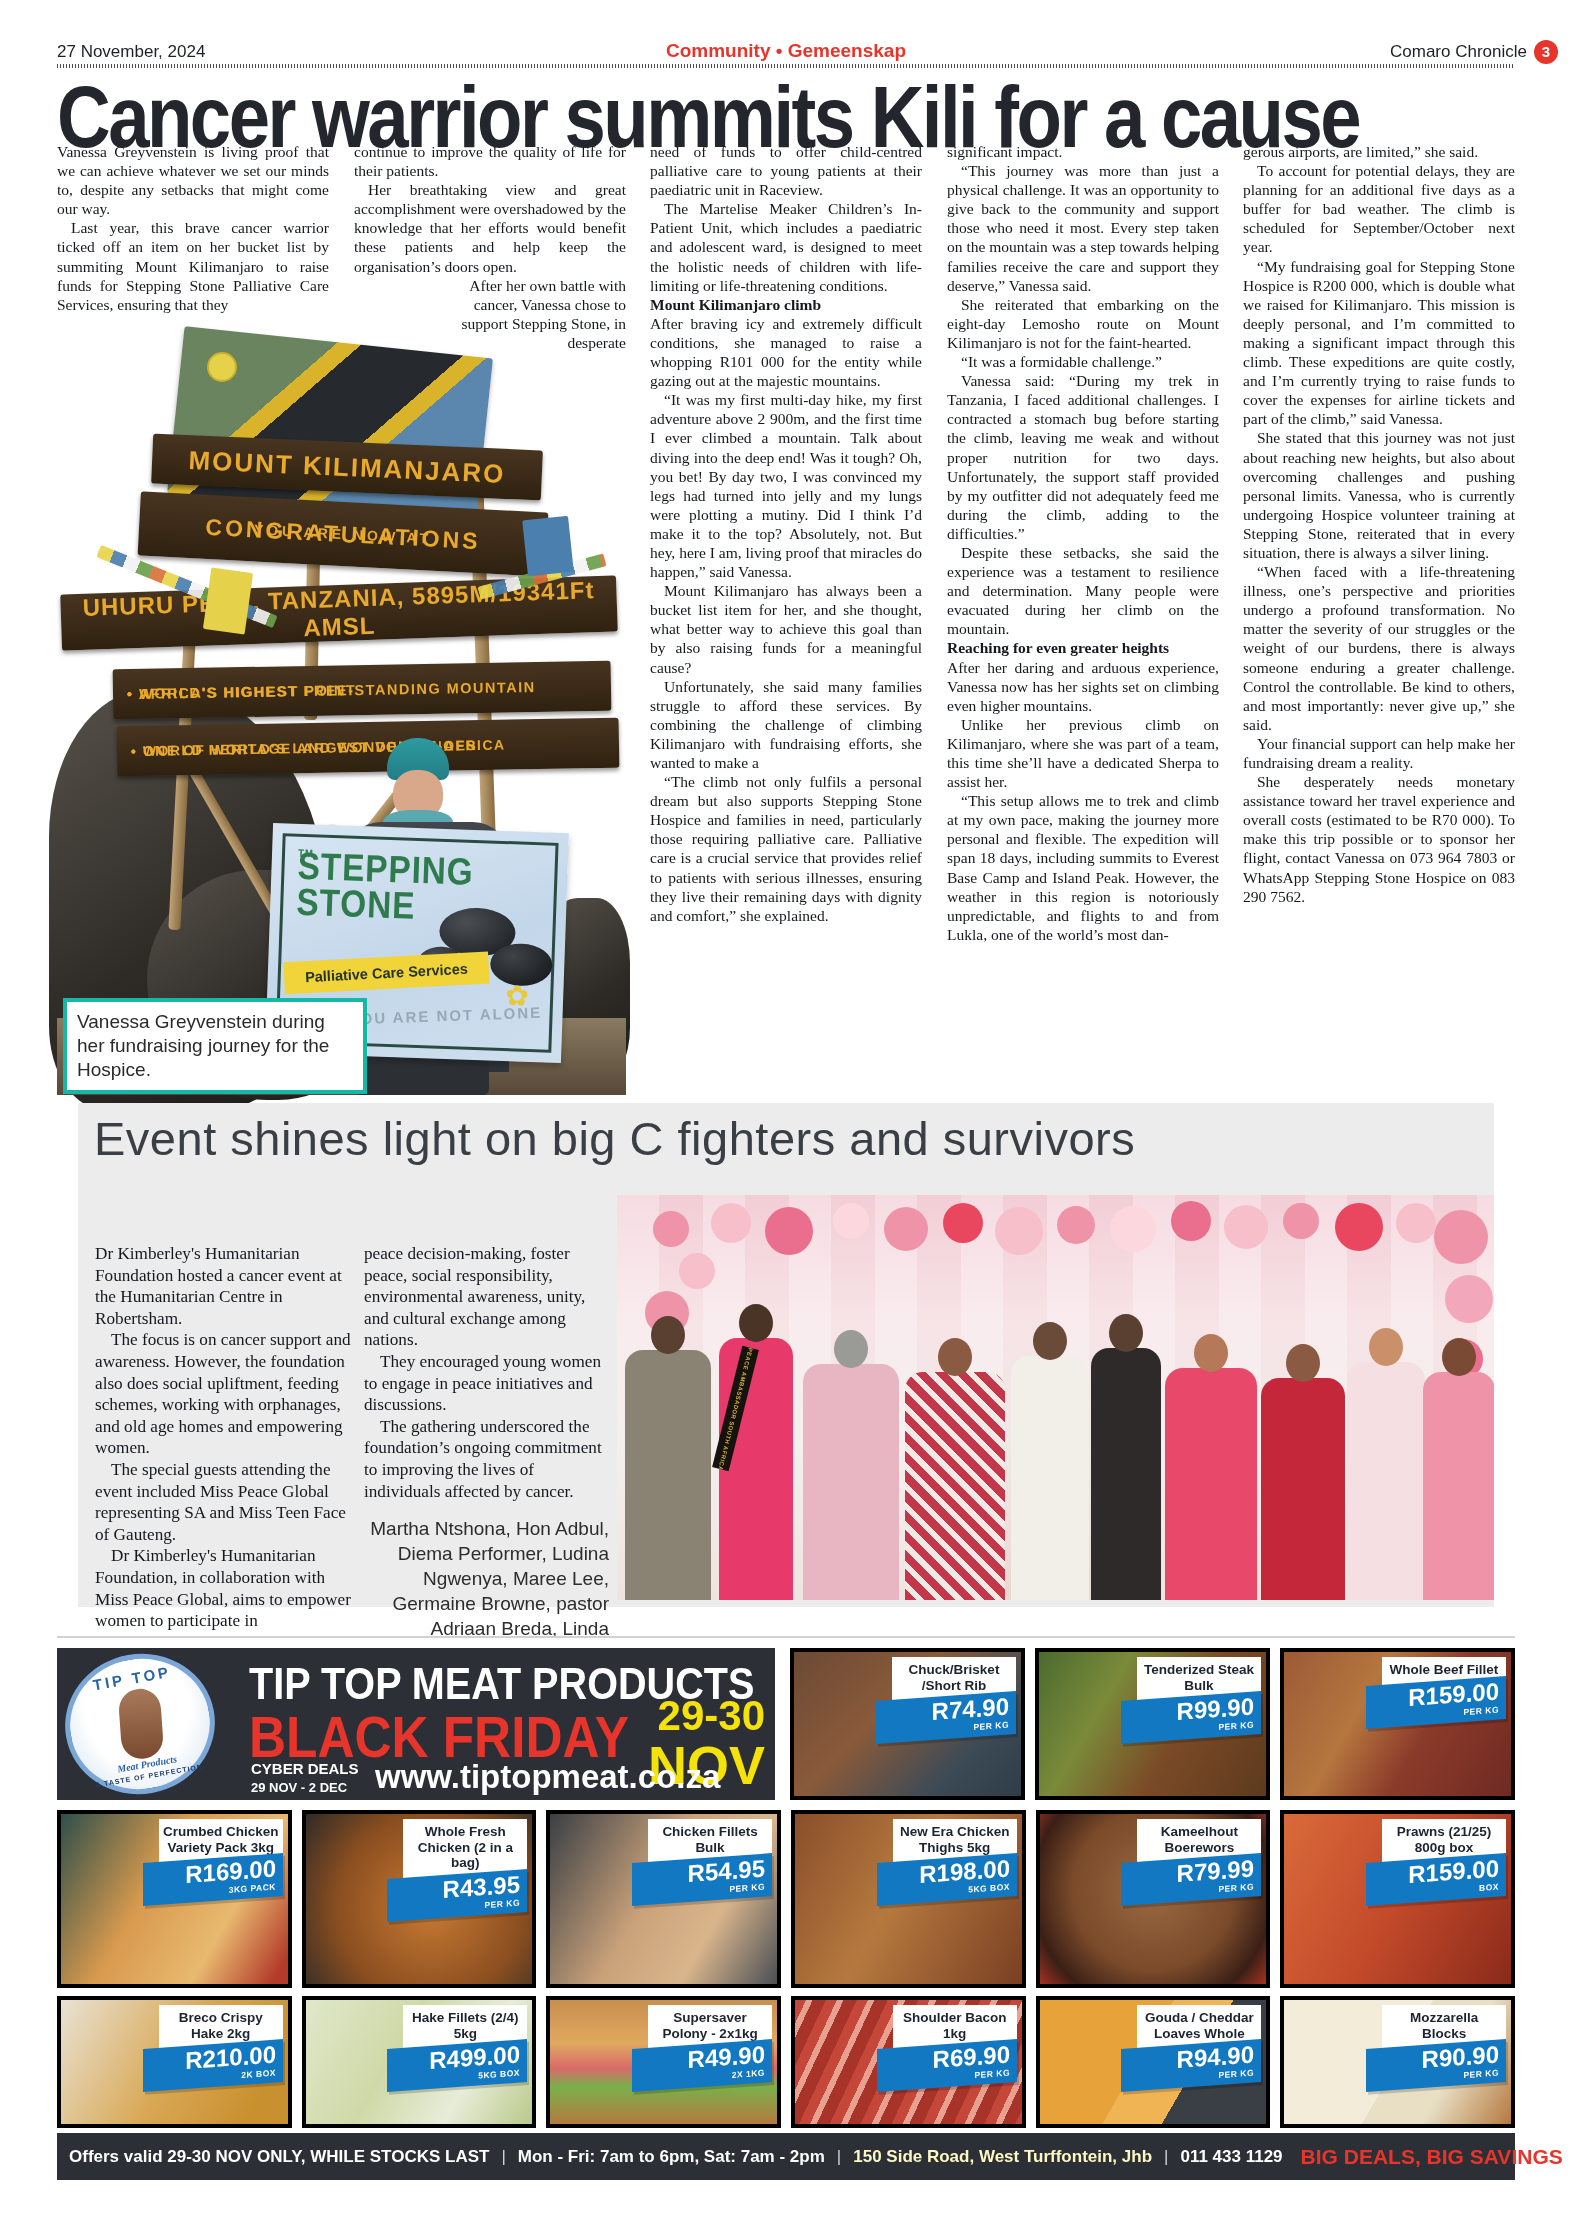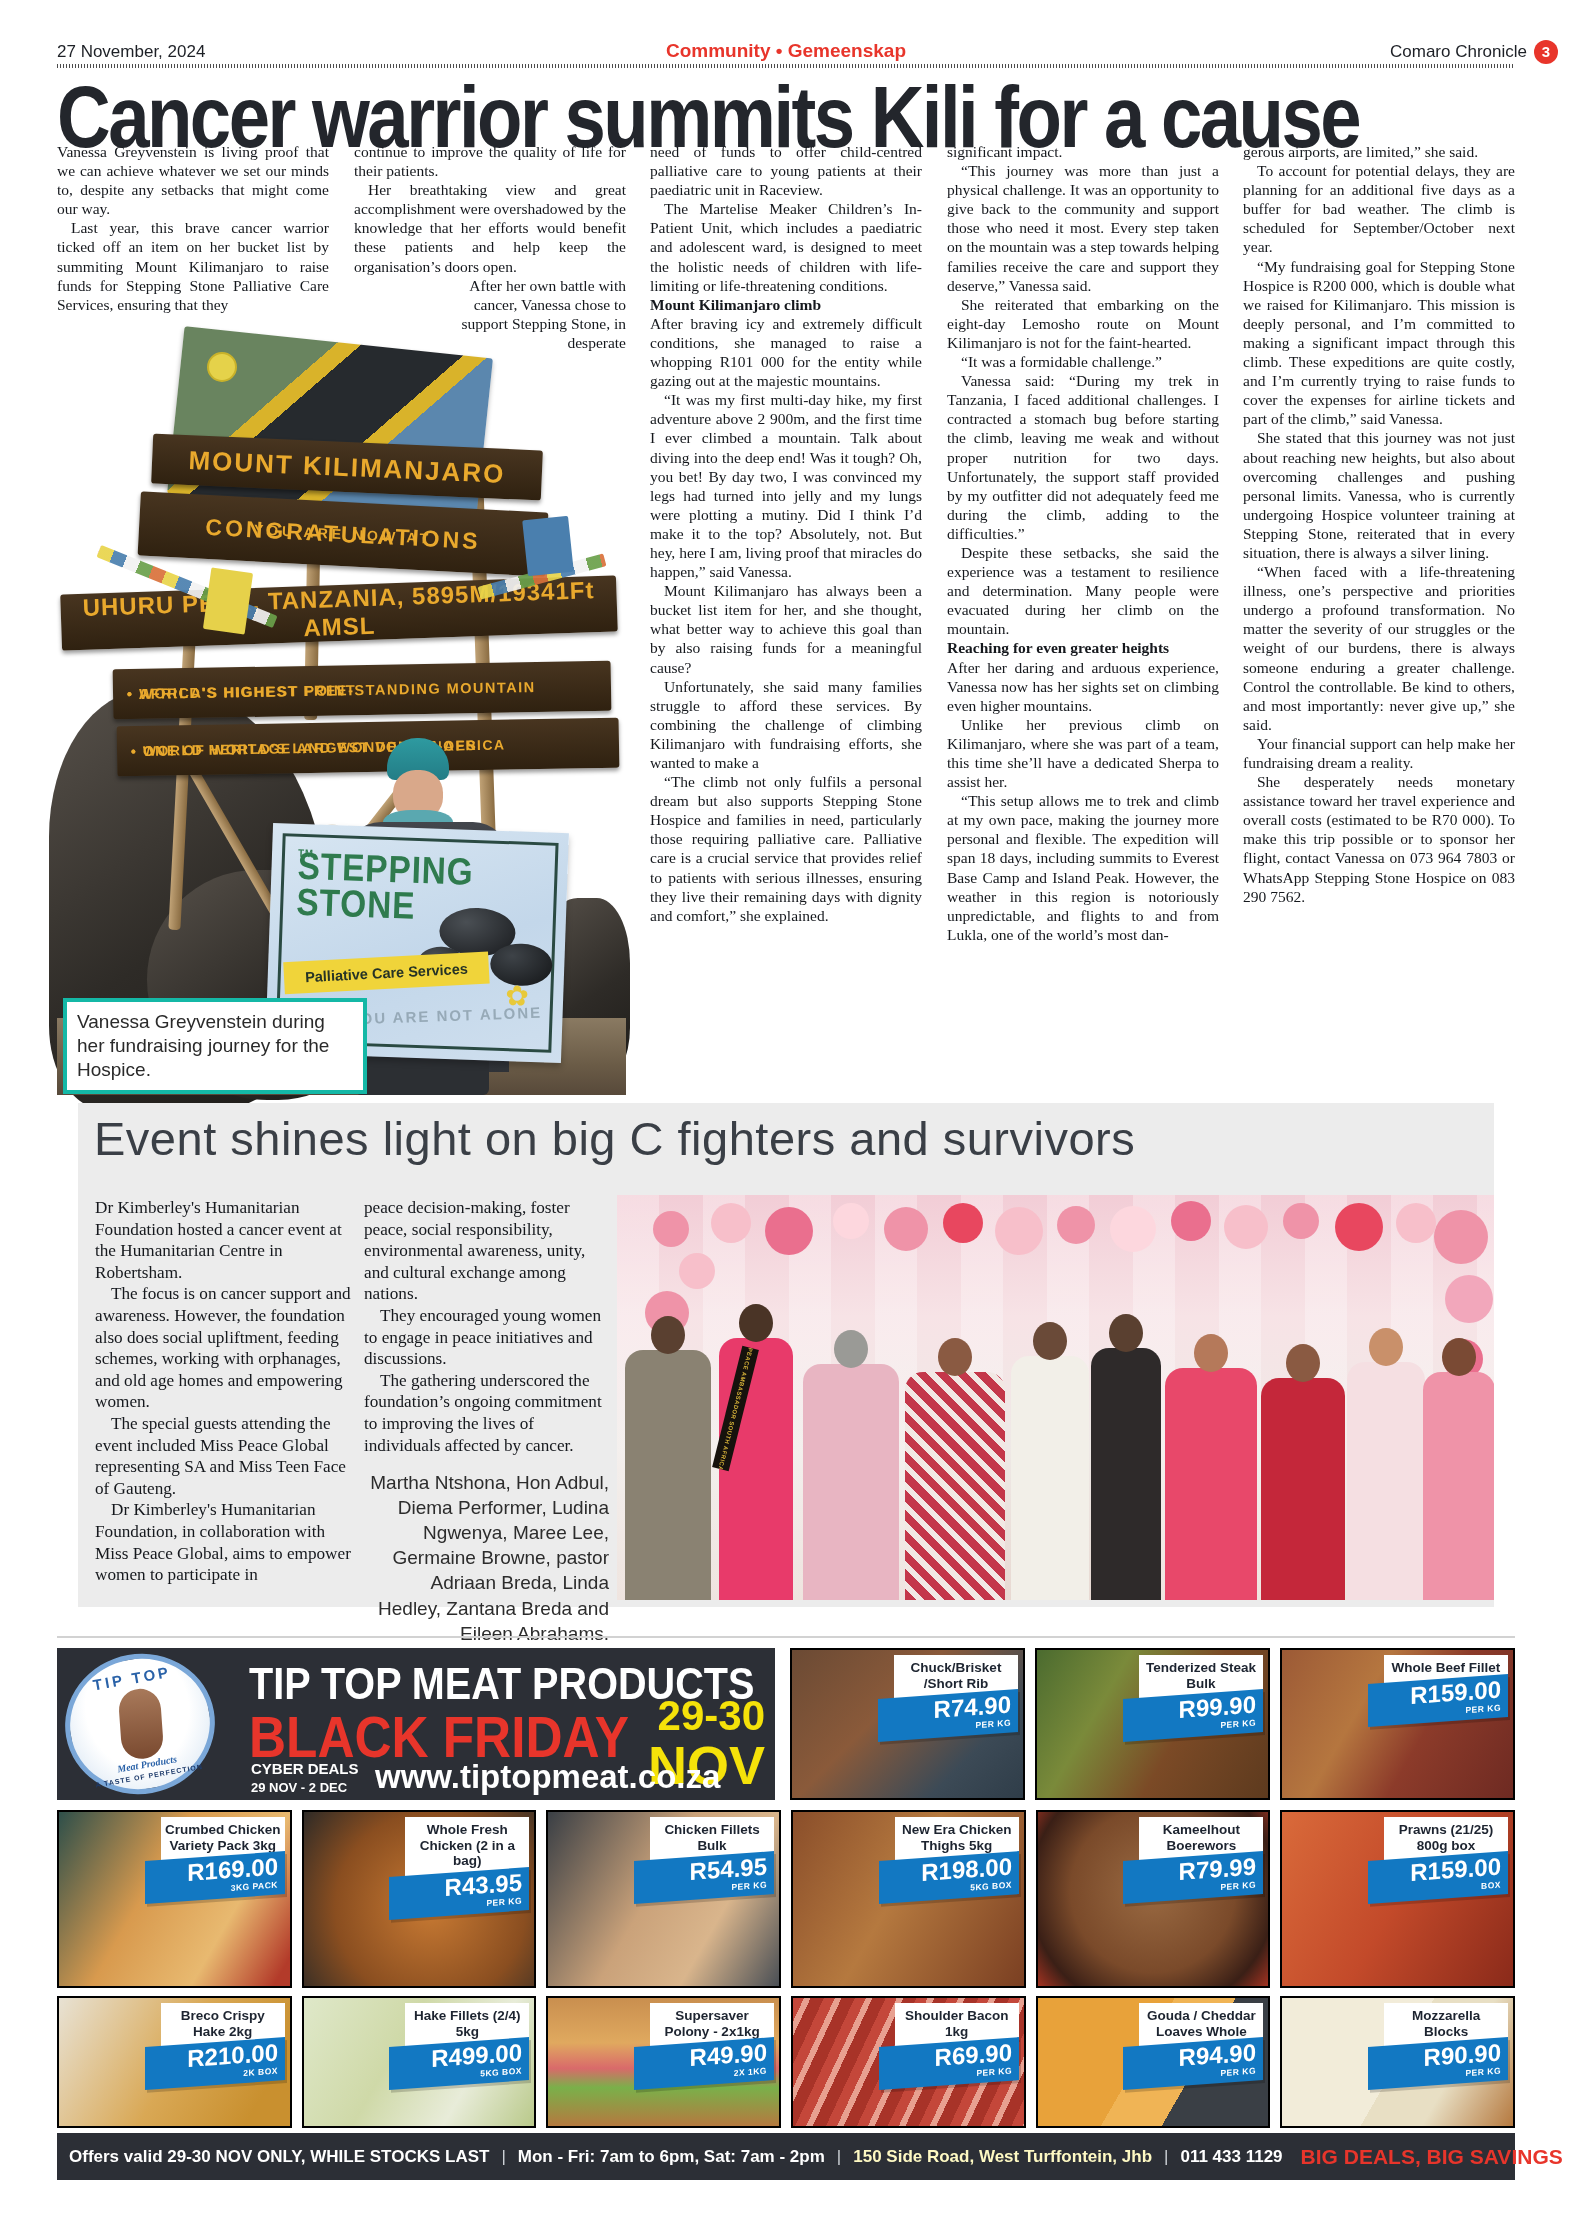--- a/index.html
+++ b/index.html
@@ -80,7 +80,7 @@
   .colA{left:17px;width:258px;}
   .colB{left:286px;width:245px;}
   .colA p,.colB p{margin:0;text-indent:16px;}
-  .colA p.ni,.colB p.ni{text-indent:0;}
+  .colA p.ni,.colB p.ni{text-indent:0;margin-top:46px;}
   .credit{margin-top:14px;font-family:"Liberation Sans",sans-serif;font-size:19px;line-height:1.32;
           text-align:right;color:#2c2c2c;}
   .ph2{position:absolute;left:539px;top:92px;width:877px;height:405px;overflow:hidden;

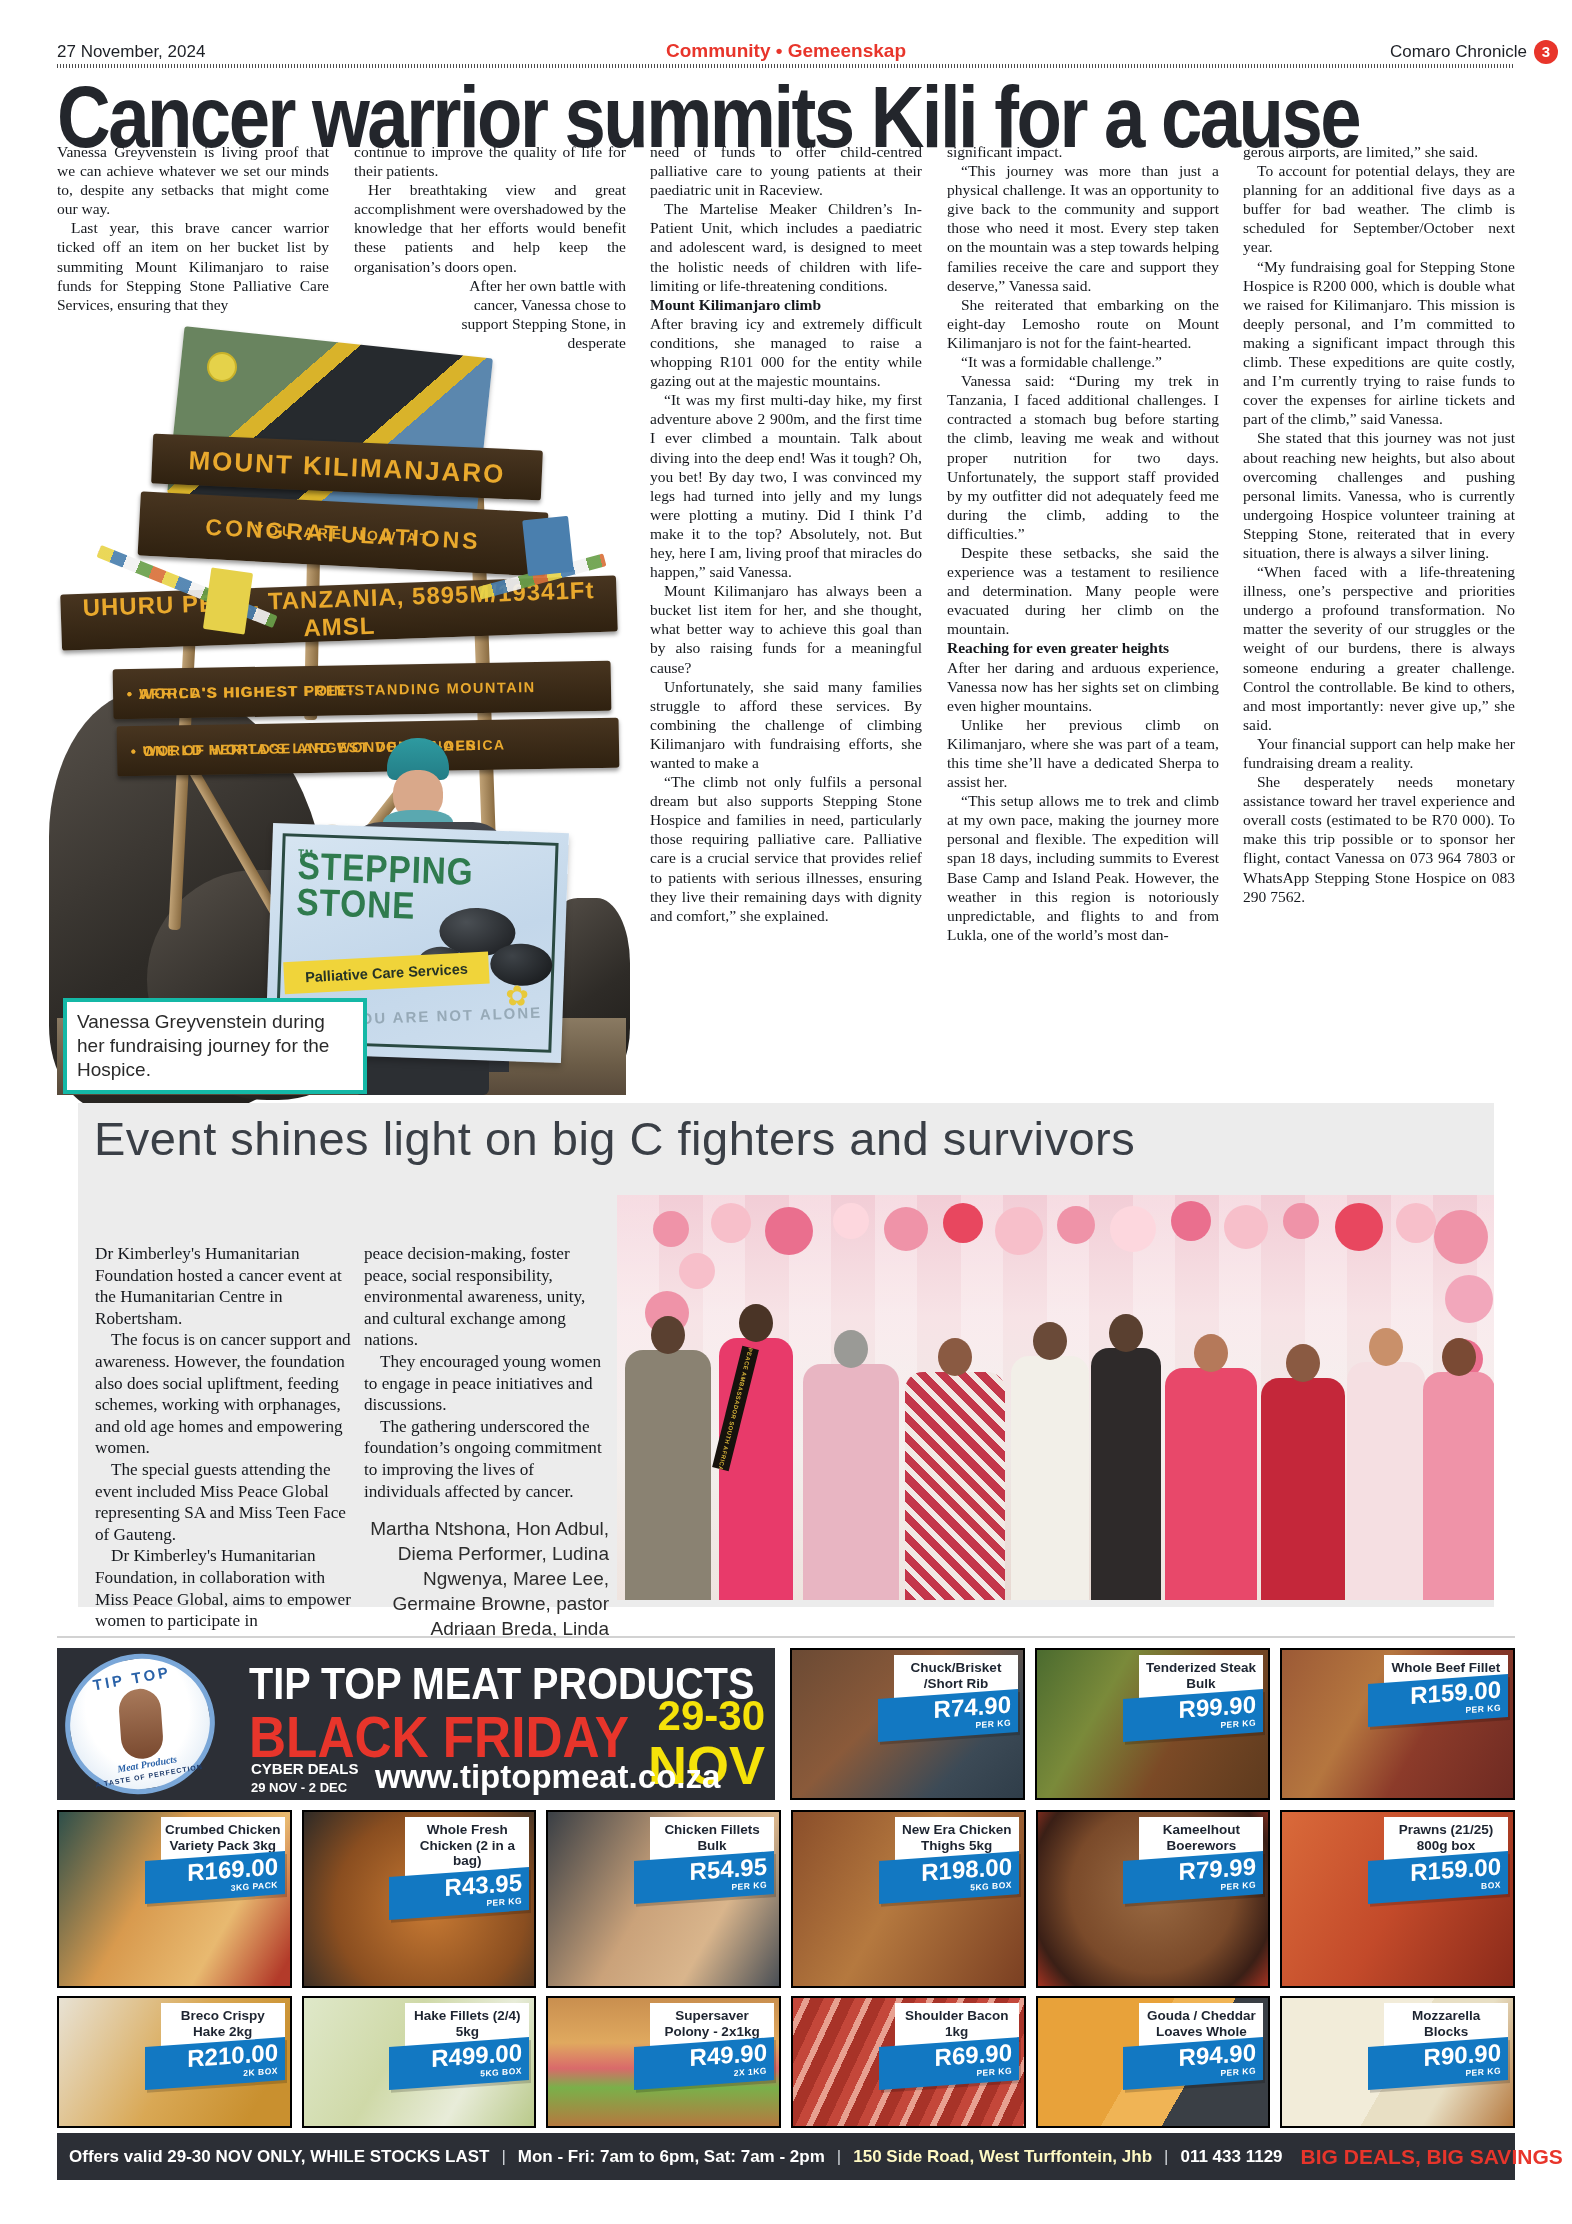--- a/index.html
+++ b/index.html
@@ -126,7 +126,7 @@
   .r1{left:790px;top:1648px;width:725px;height:152px;}
   .r2{left:57px;top:1810px;width:1458px;height:178px;}
   .r3{left:57px;top:1996px;width:1458px;height:132px;}
-  .card{position:relative;flex:1;overflow:hidden;border:2px solid #000000;background:#888;}
+  .card{position:relative;flex:1;overflow:hidden;border:4px solid #000000;background:#888;}
   .cphoto{position:absolute;inset:0;}
   .tagwrap{position:absolute;top:5px;right:5px;width:124px;}
   .clabel{background:#fff;padding:5px 4px 9px;font-family:"Liberation Sans",sans-serif;font-weight:bold;

